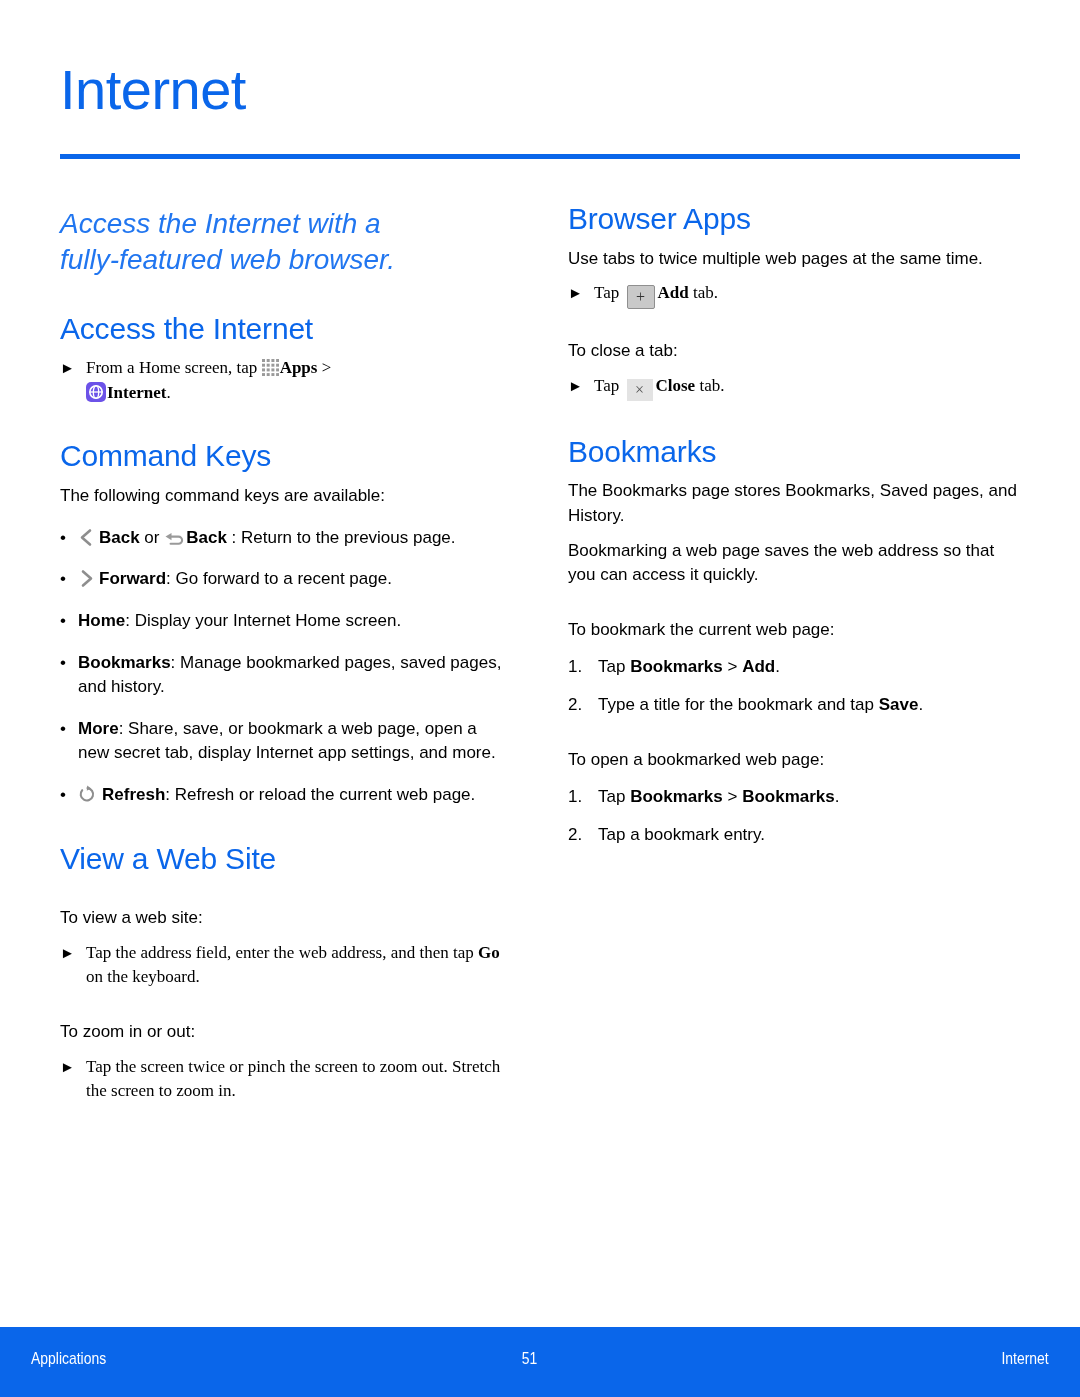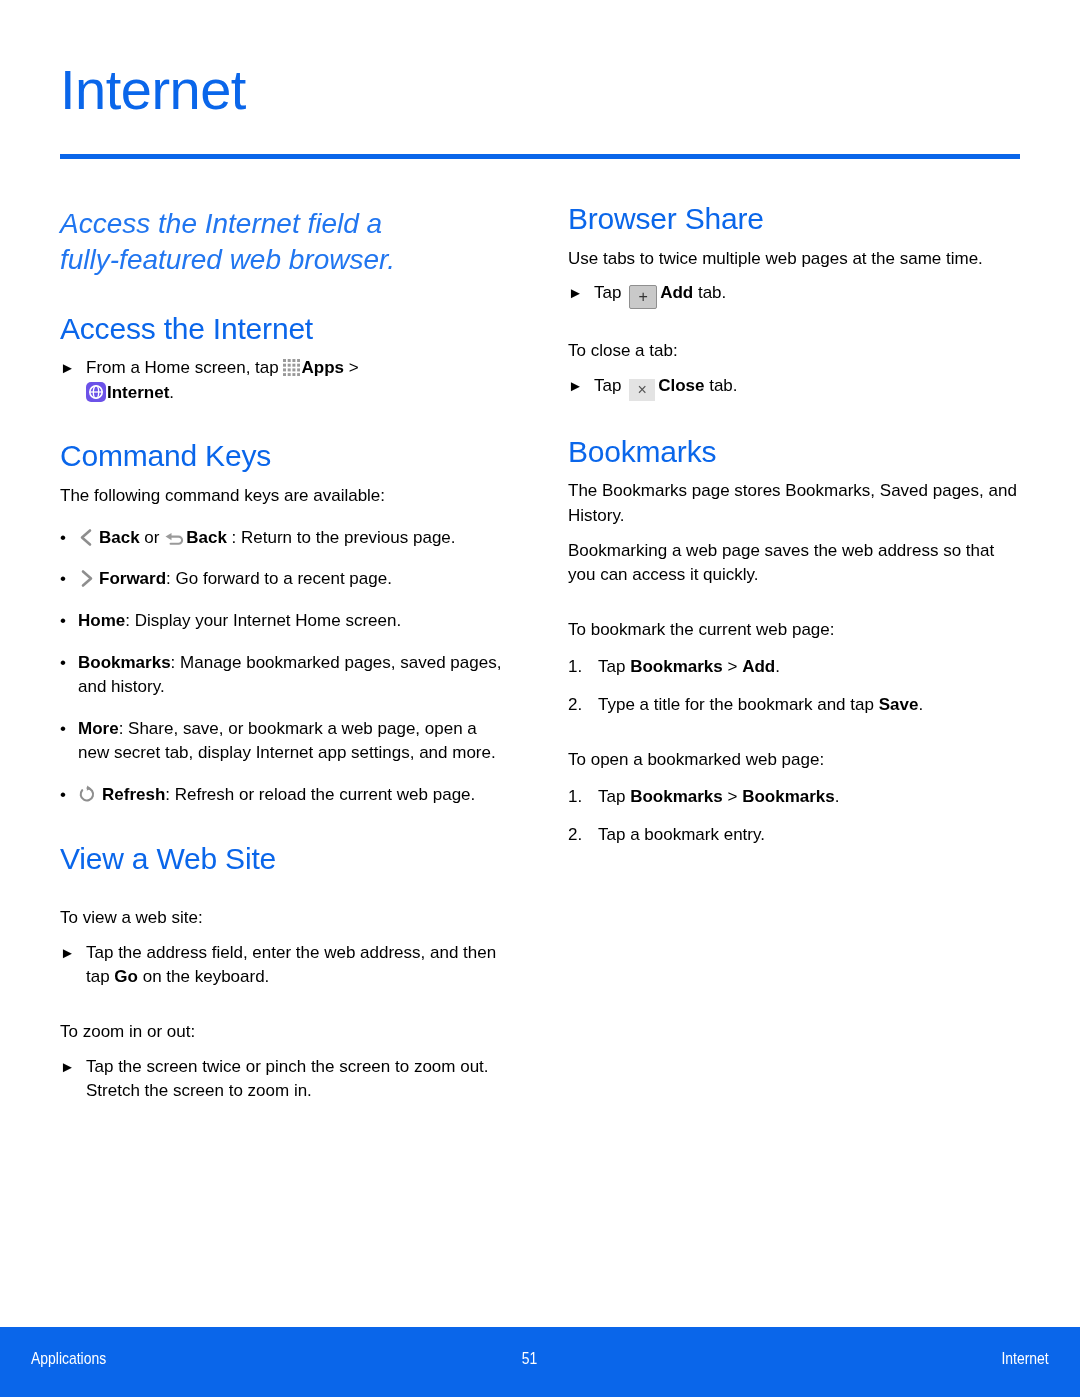--- a/index.html
+++ b/index.html
@@ -224,7 +224,7 @@
   <div class="col col-left">
 
     <div class="lead">
-      <span>Access the Internet field a</span><br>
+      <span>Access the Internet with a</span><br>
       <span>fully-featured web browser.</span>
     </div>
 

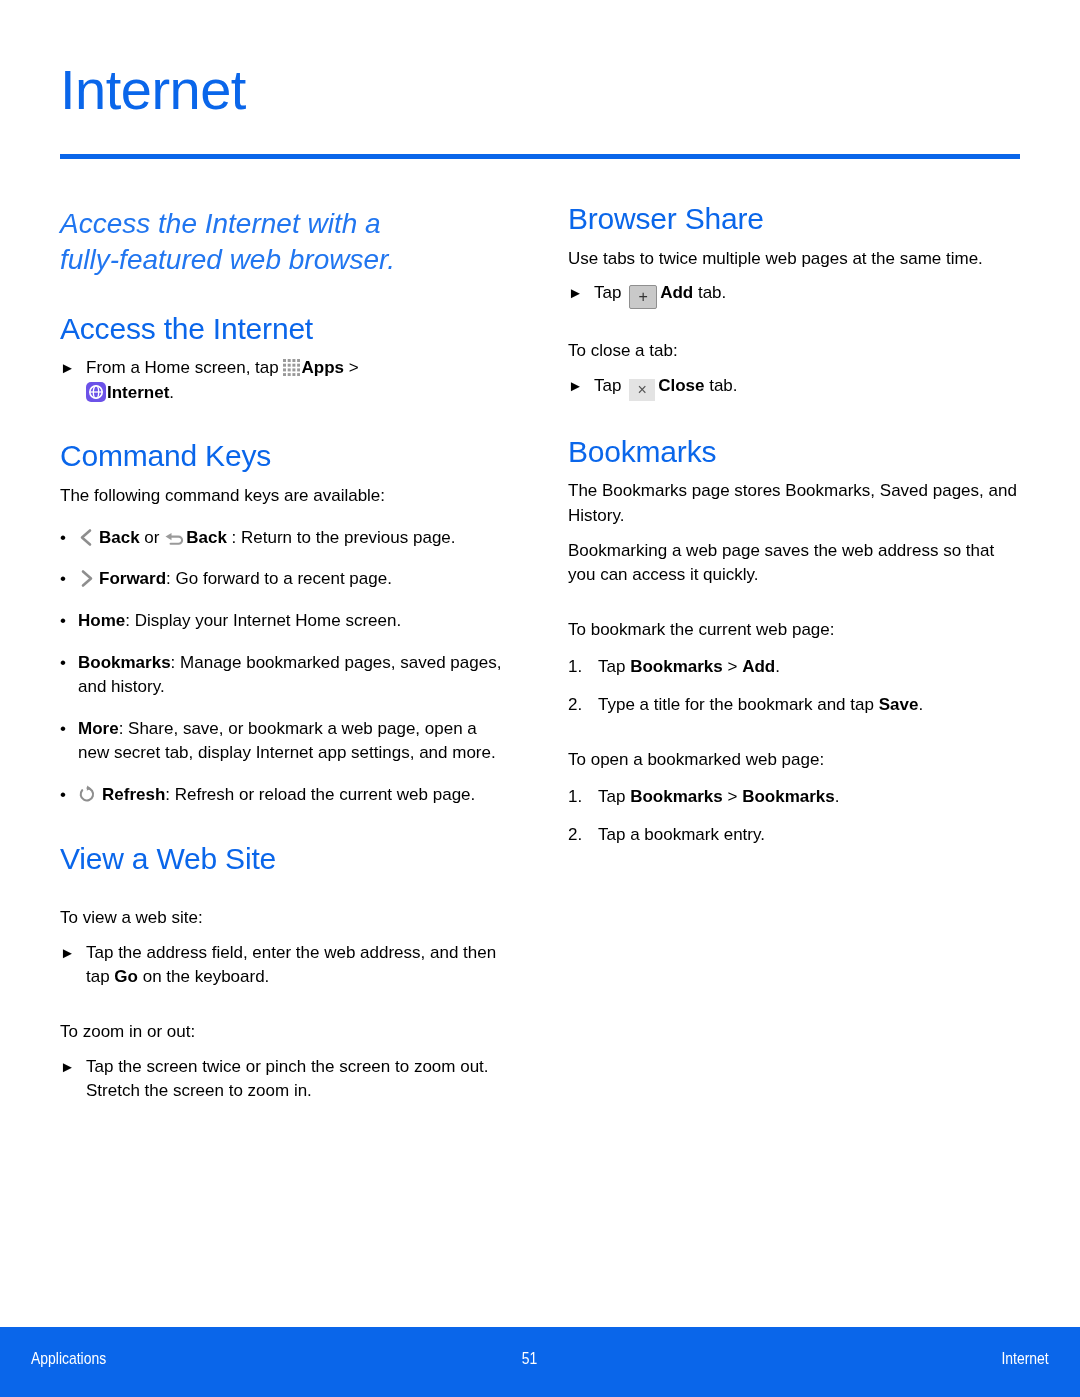--- a/index.html
+++ b/index.html
@@ -322,7 +322,7 @@
 
   <div class="col col-right">
 
-    <h2 class="section first">Browser Share</h2>
+    <h2 class="section first">Browser Apps</h2>
     <p class="body">Use tabs to twice multiple web pages at the same time.</p>
 
 

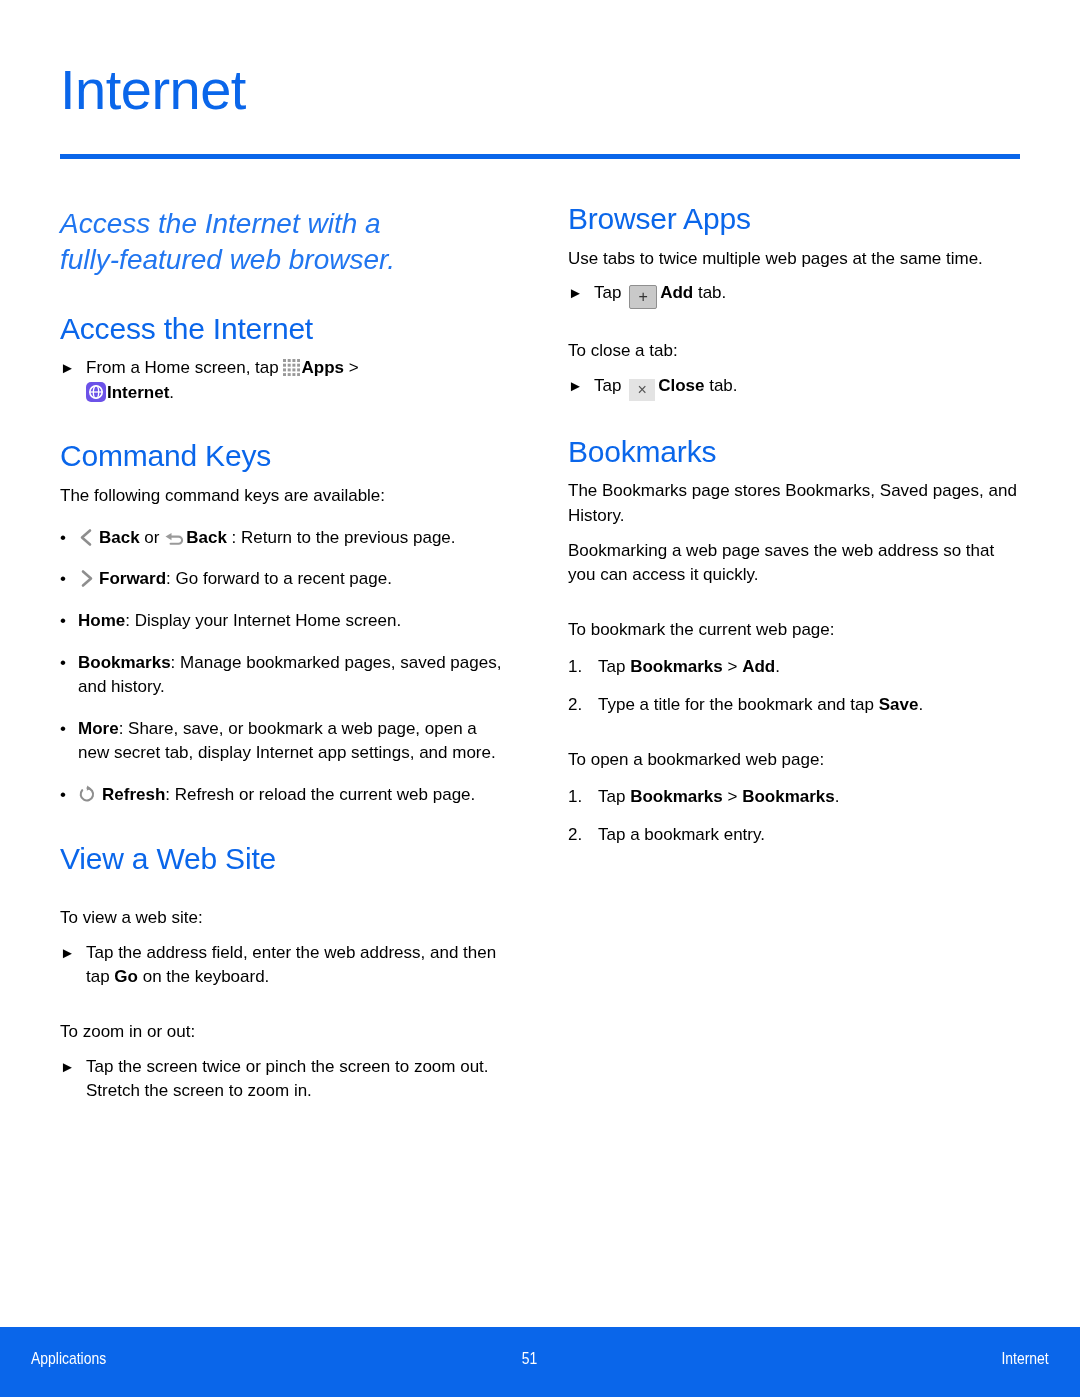--- a/index.html
+++ b/index.html
@@ -101,7 +101,7 @@
     font-size: 15px;
     line-height: 1.6;
   }
-  .arrow-text { flex: 1 1 auto; }
+  .arrow-text { flex: 1 1 auto; font-family: Liberation Serif, serif; }
 
   
   .bullet-item {

